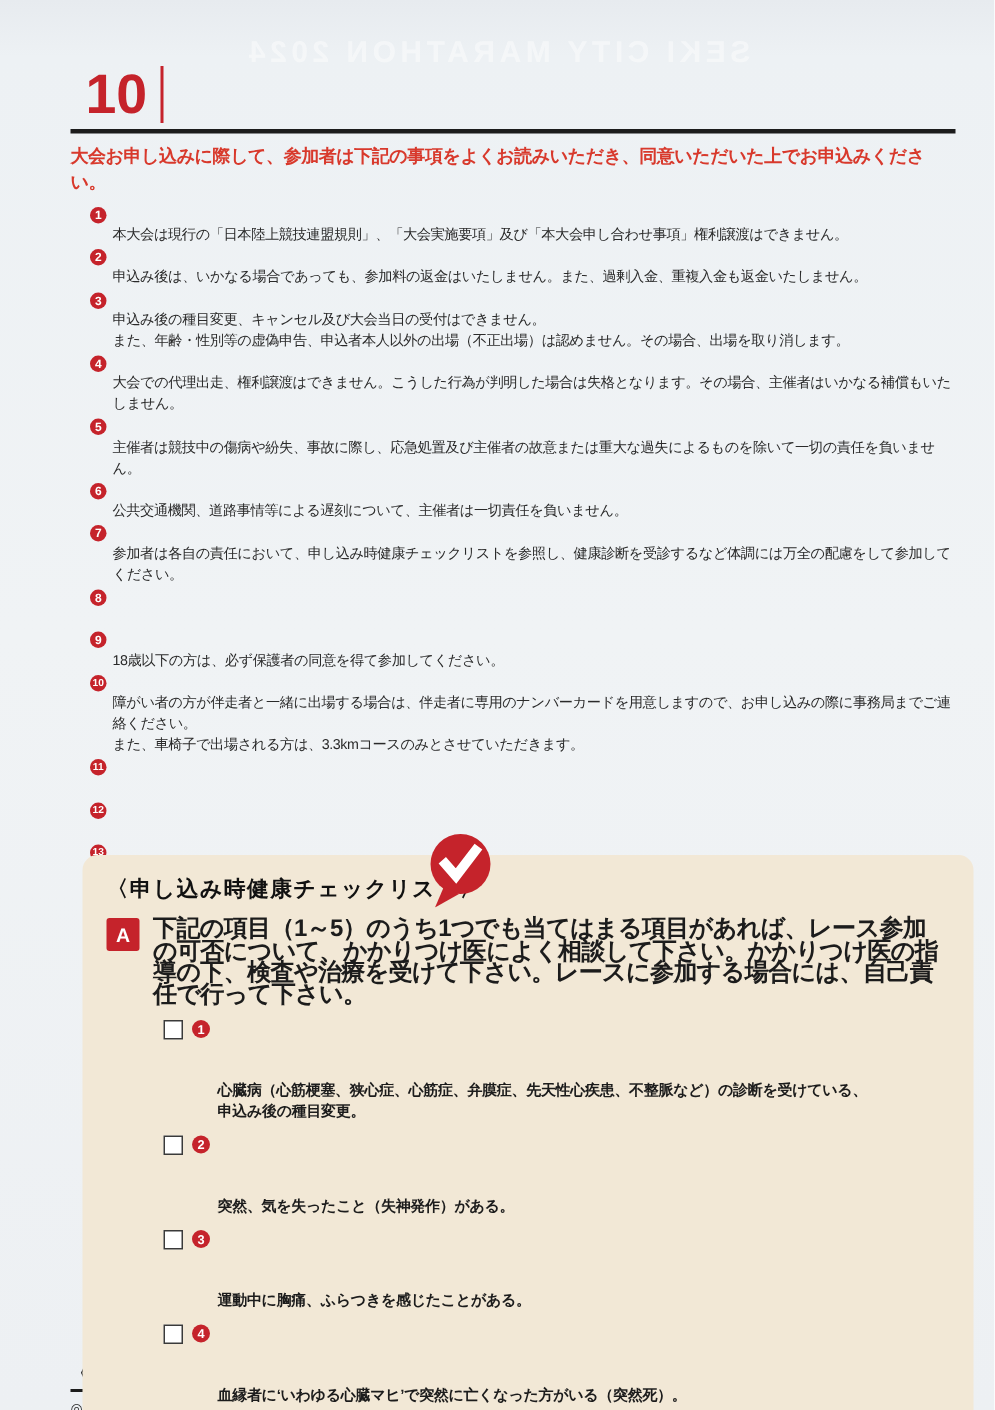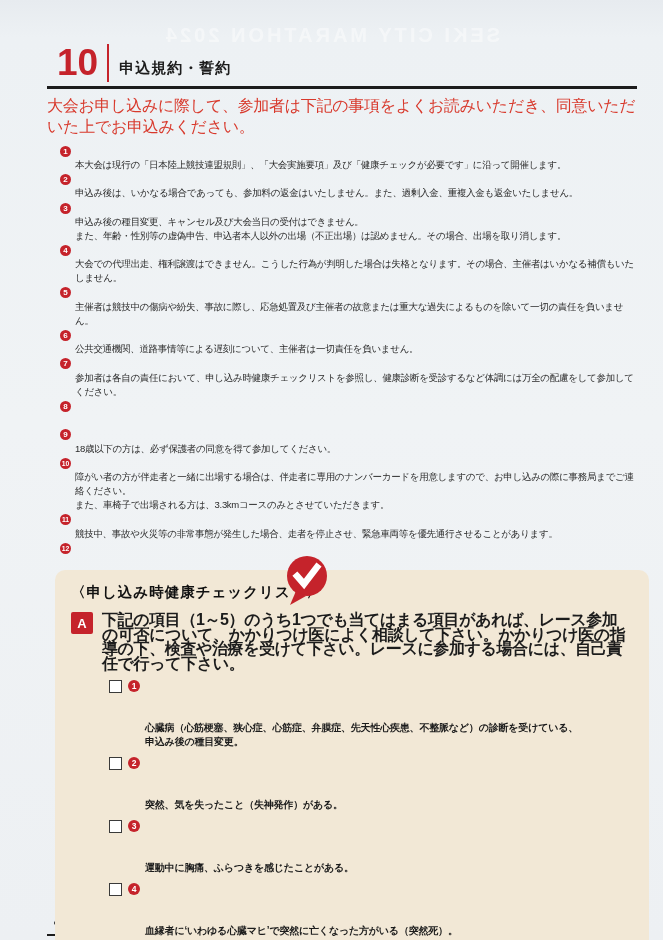--- a/index.html
+++ b/index.html
@@ -67,7 +67,6 @@
 
     <div class="hdr">
       <div class="hdr-num">10</div>
-      <div class="hdr-title">申込規約・誓約</div>
     </div>
     <div class="hdr-rule"></div>
 

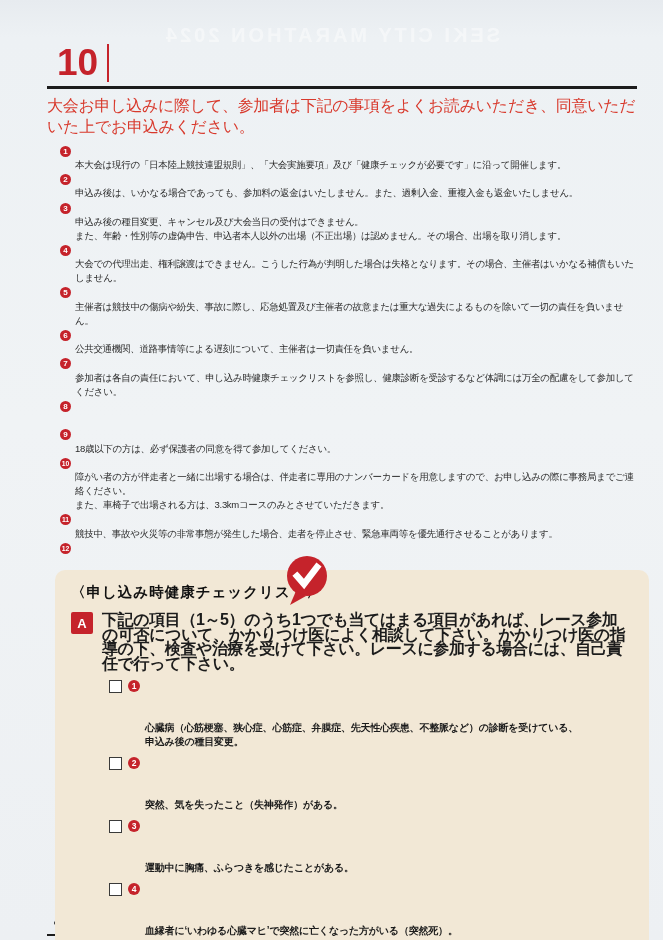--- a/index.html
+++ b/index.html
@@ -19,7 +19,7 @@
   .hdr-title{font-size:15px;font-weight:bold;color:#1c1c1c;padding-bottom:4px;letter-spacing:1px;}
   .hdr-rule{height:3px;background:#1c1c1c;margin-top:4px;}
   
-  .intro{color:#d8392c;font-weight:normal;font-size:16px;letter-spacing:-0.3px;margin:7px 0 6px 0;}
+  .intro{color:#d8392c;font-weight:bold;font-size:12px;letter-spacing:-0.3px;margin:7px 0 6px 0;}
   
   .terms{margin-left:13px;}
   .term{position:relative;padding-left:15px;font-size:9.5px;letter-spacing:-0.3px;

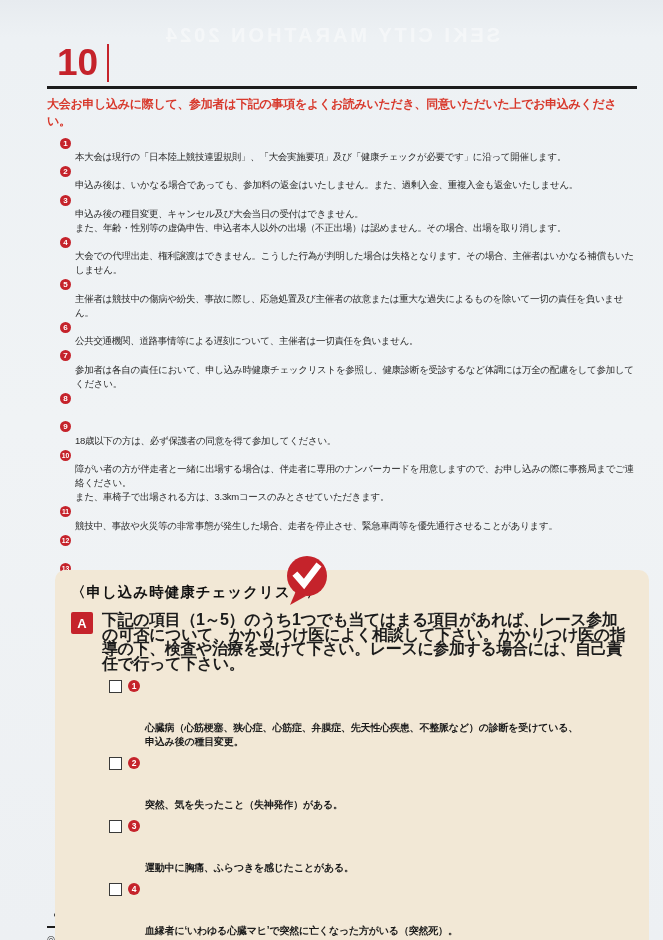--- a/index.html
+++ b/index.html
@@ -74,7 +74,7 @@
 
     <div class="terms" id="terms-list">
   <div class="term">
-    <span class="tnum">1</span><span class="ttext">本大会は現行の「日本陸上競技連盟規則」、「大会実施要項」及び「健康チェックが必要です」に沿って開催します。</span>
+    <span class="tnum">1</span><span class="ttext">本大会は現行の「日本陸上競技連盟規則」、「大会実施要項」及び「本大会申し合わせ事項」権利譲渡はできません。</span>
   </div>
 
   <div class="term">

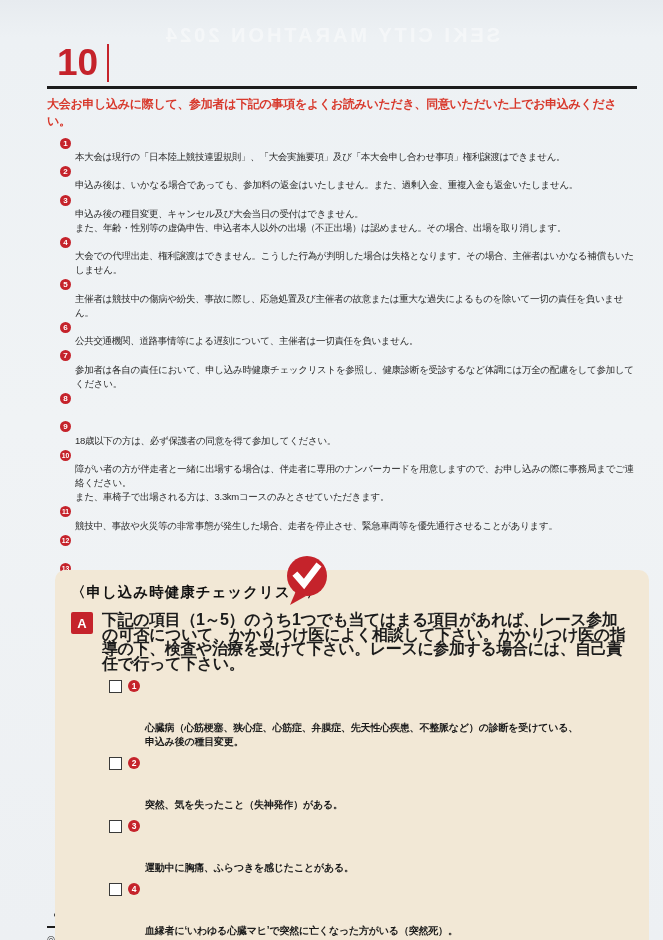--- a/index.html
+++ b/index.html
@@ -116,7 +116,7 @@
   </div>
 
   <div class="term">
-    <span class="tnum two">11</span><span class="ttext">競技中、事故や火災等の非常事態が発生した場合、走者を停止させ、緊急車両等を優先通行させることがあります。</span>
+    <span class="tnum two">11</span>
   </div>
 
   <div class="term">

